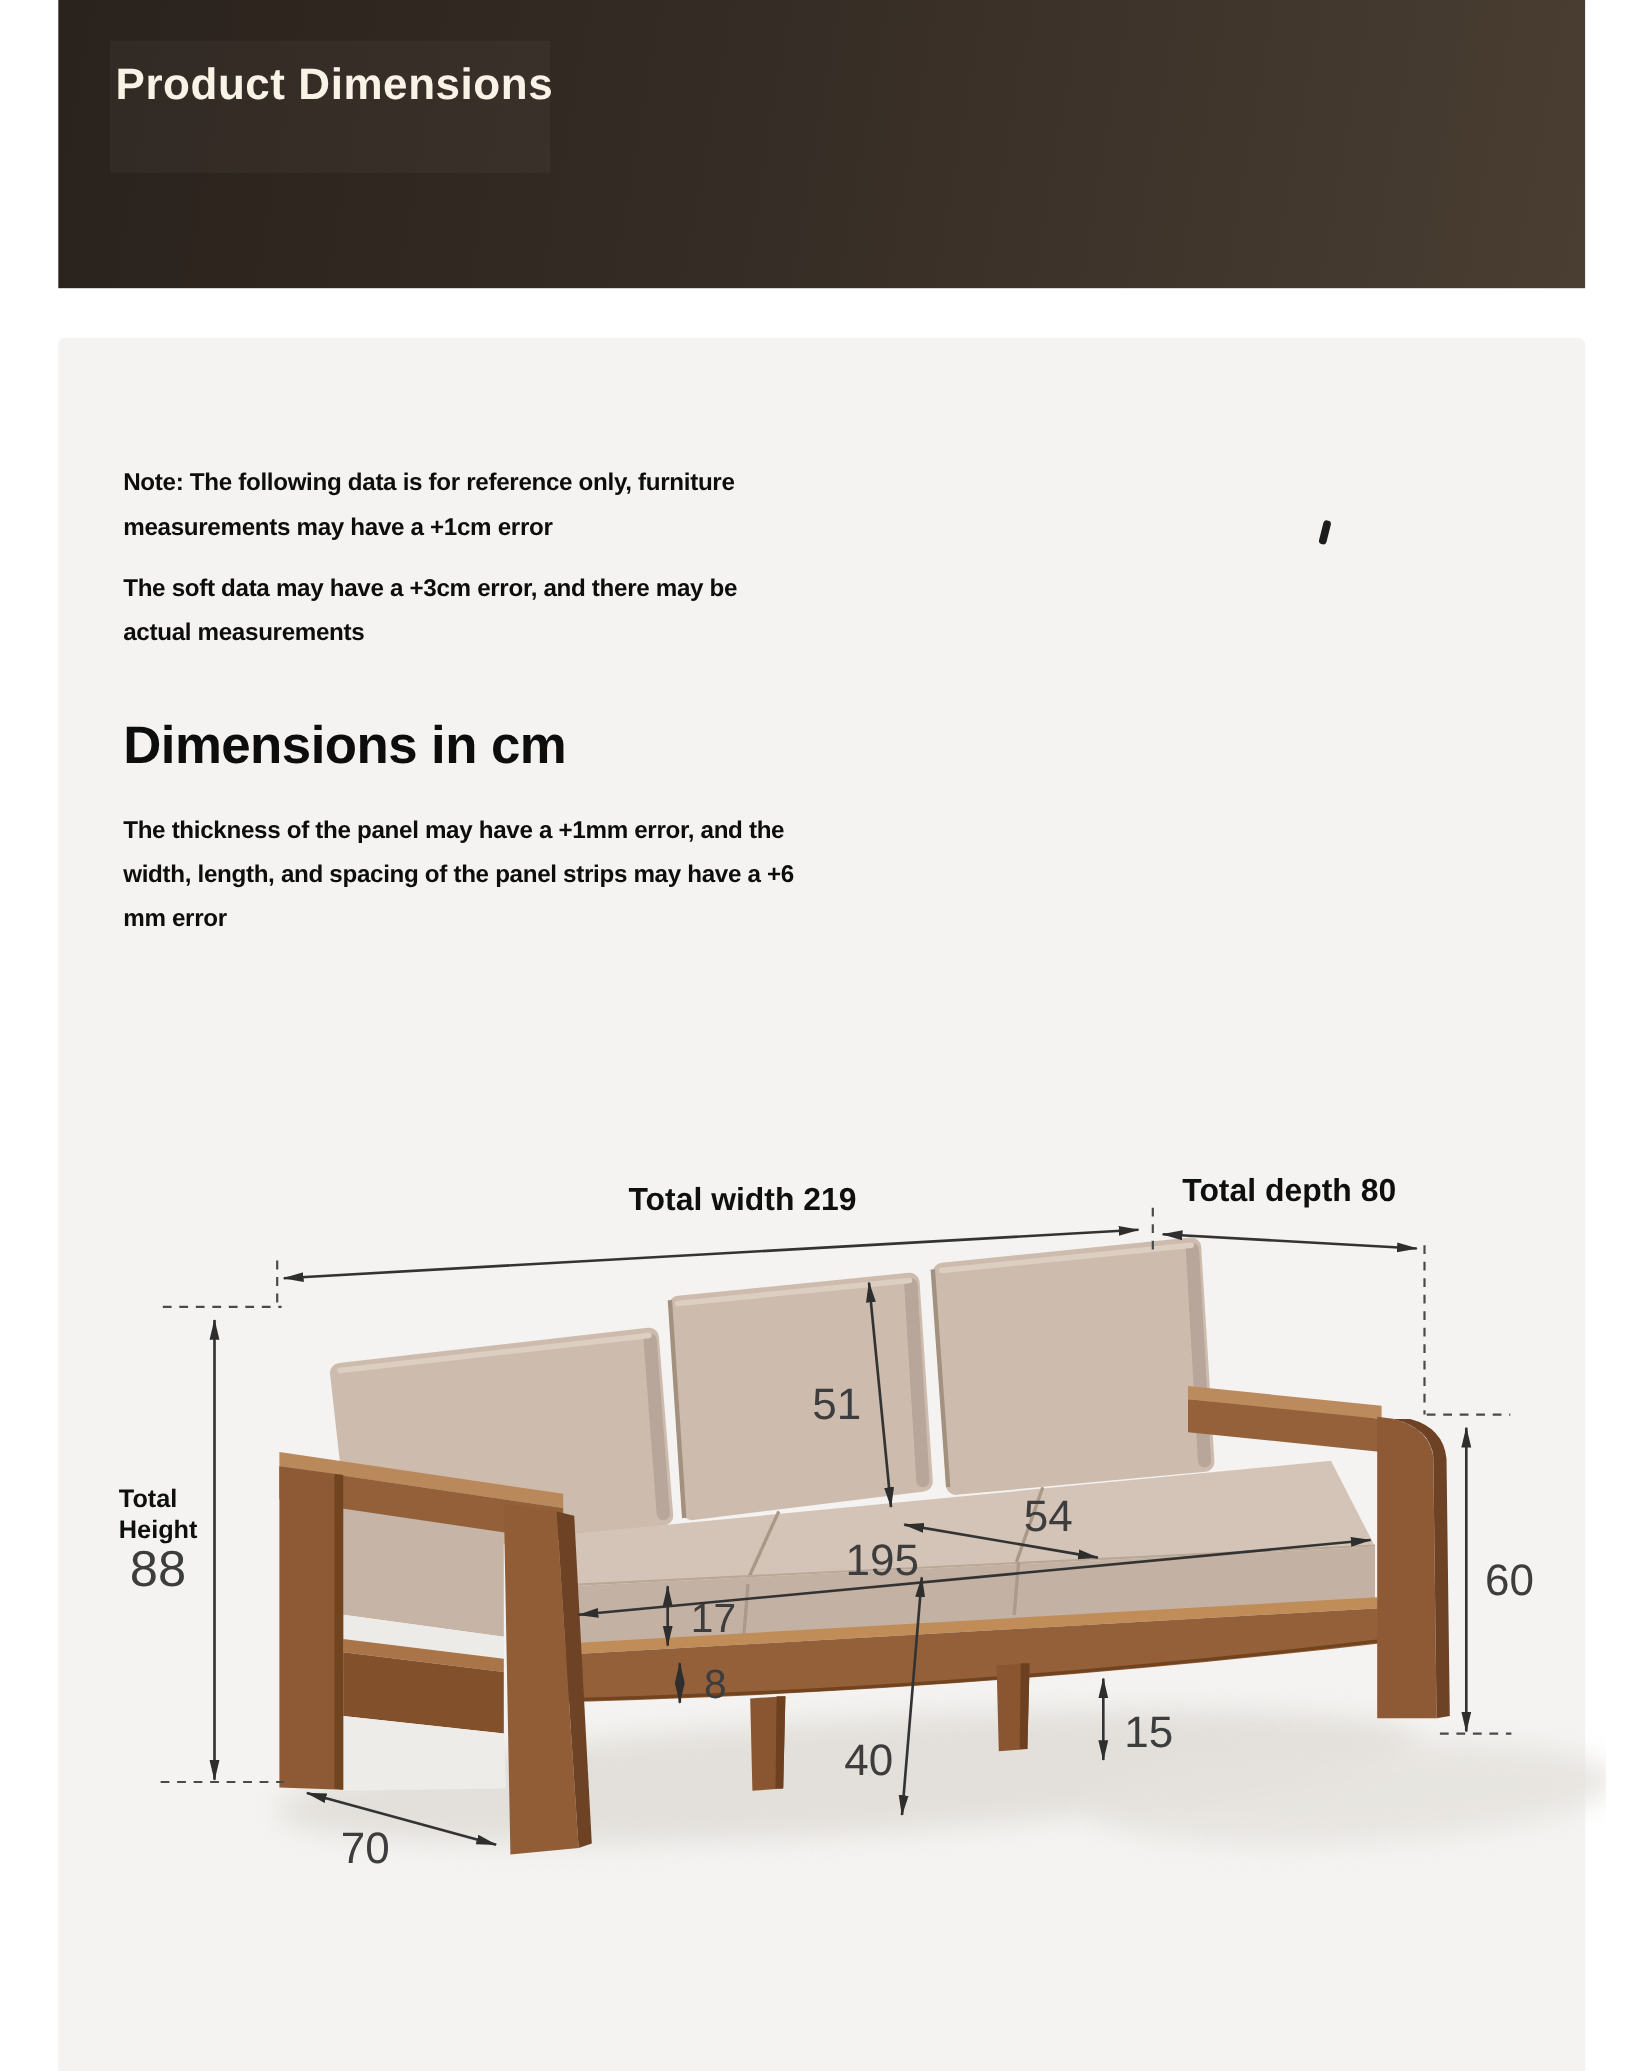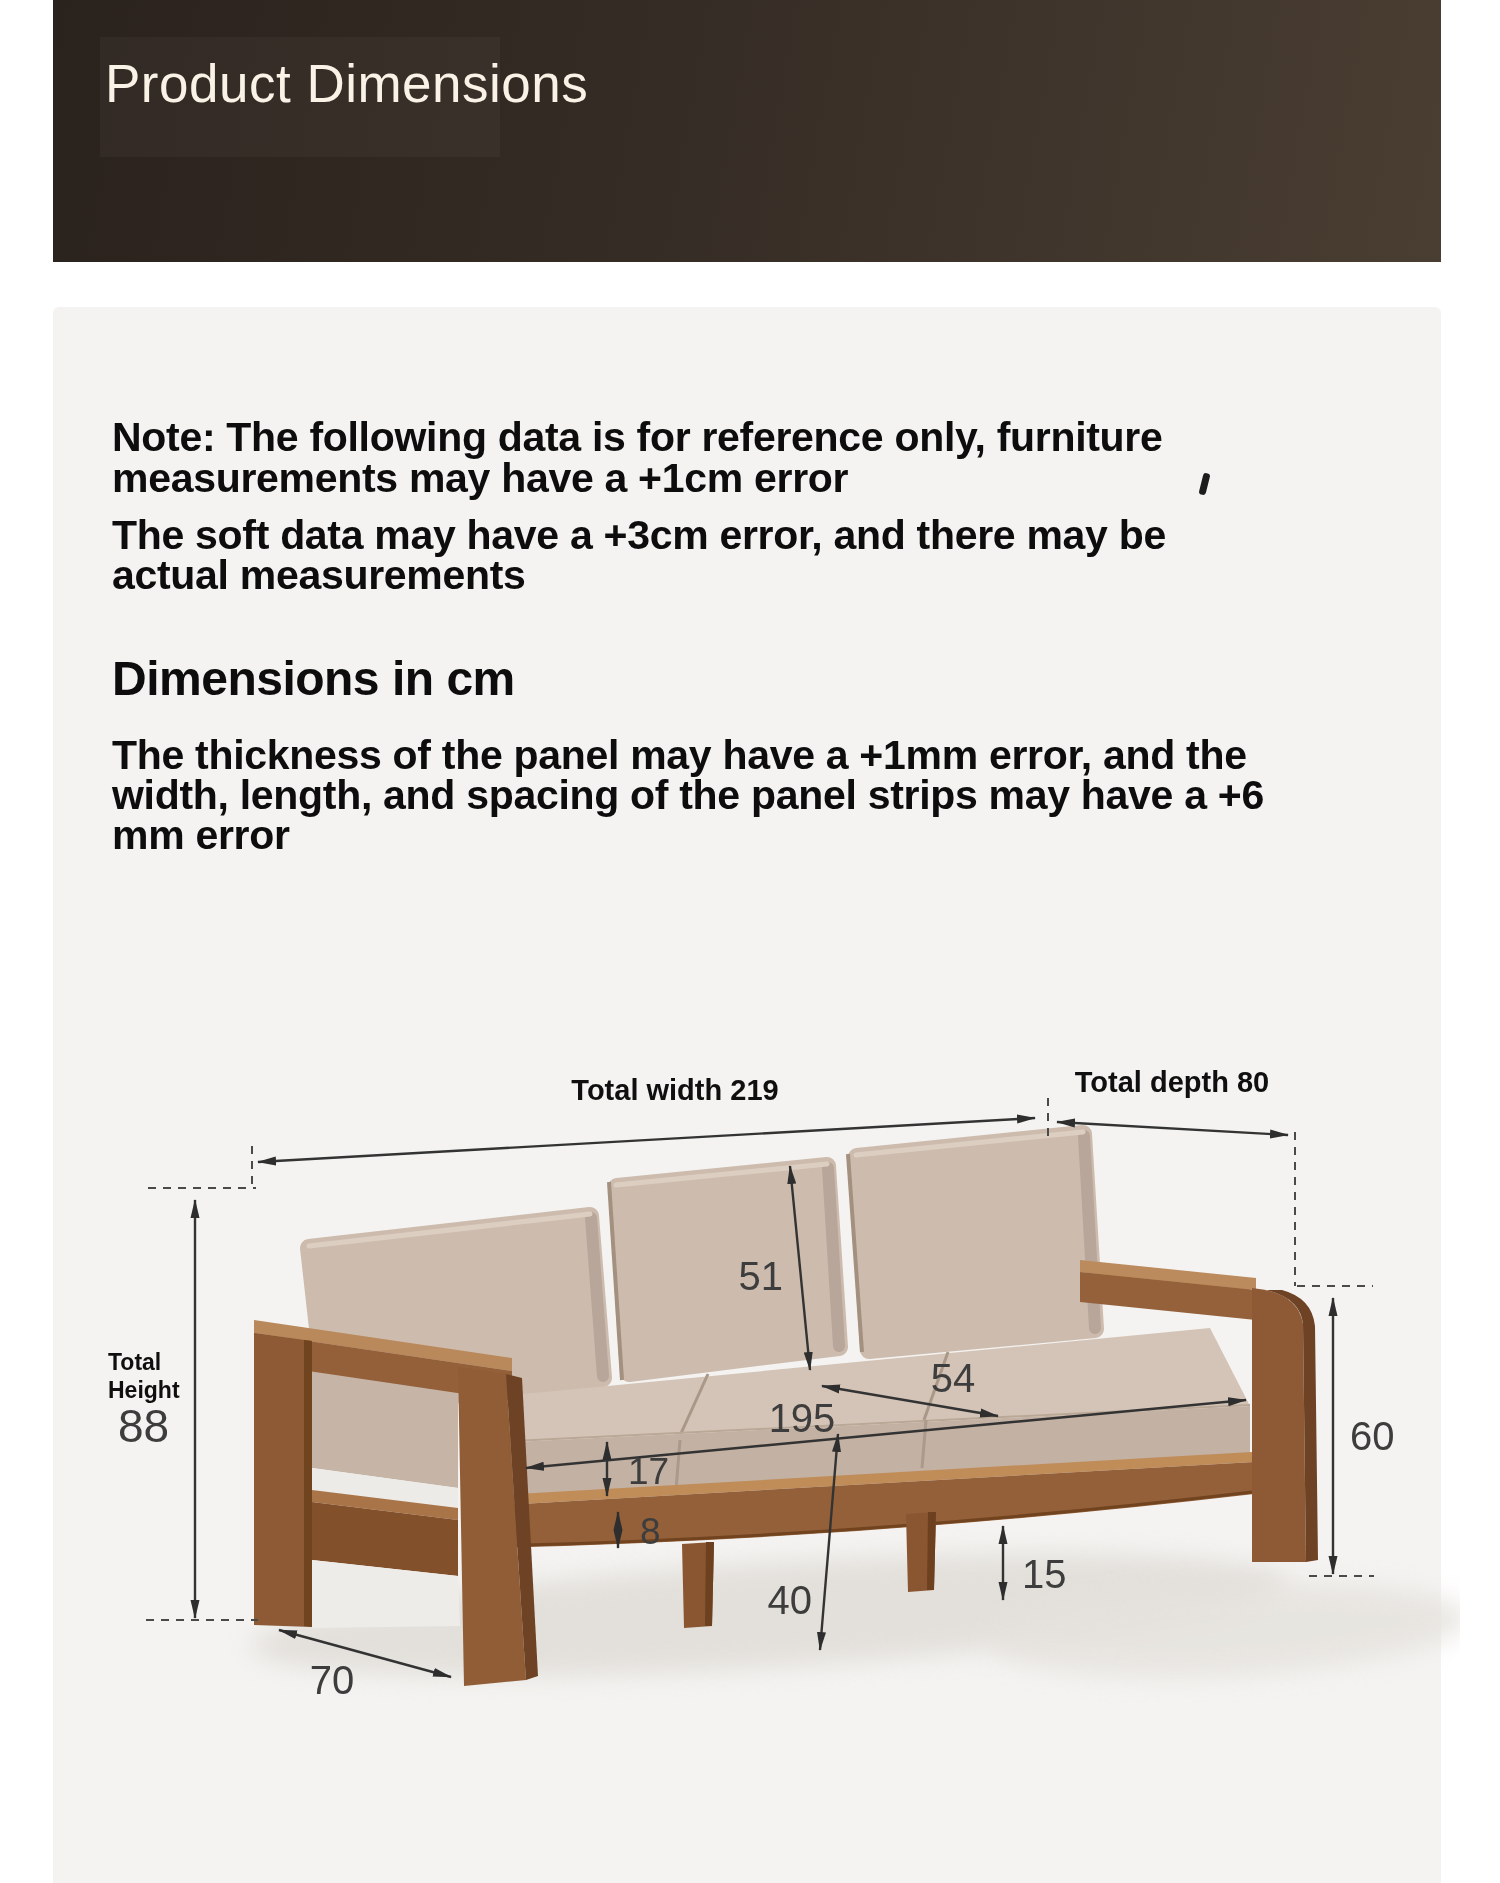--- a/index.html
+++ b/index.html
@@ -18,8 +18,8 @@
     background:linear-gradient(100deg,var(--header_bg_1) 0%,var(--header_bg_2) 45%,var(--header_bg_3) 100%);}
   .banner-inner-glow{position:absolute;left:47px;top:37px;width:400px;height:120px;
     background:rgba(255,255,255,0.035);}
-  .banner h1{position:absolute;left:52px;top:56px;margin:0;font-size:53px;line-height:1.05;
-    font-weight:400;color:var(--header_text);letter-spacing:.5px;}
+  .banner h1{position:absolute;left:52px;top:56px;margin:0;font-size:40px;line-height:1.05;
+    font-weight:700;color:var(--header_text);letter-spacing:.5px;}
 
   .card{position:absolute;left:53px;top:307px;width:1388px;height:1576px;
     background:var(--card_bg);border-radius:6px 6px 0 0;}

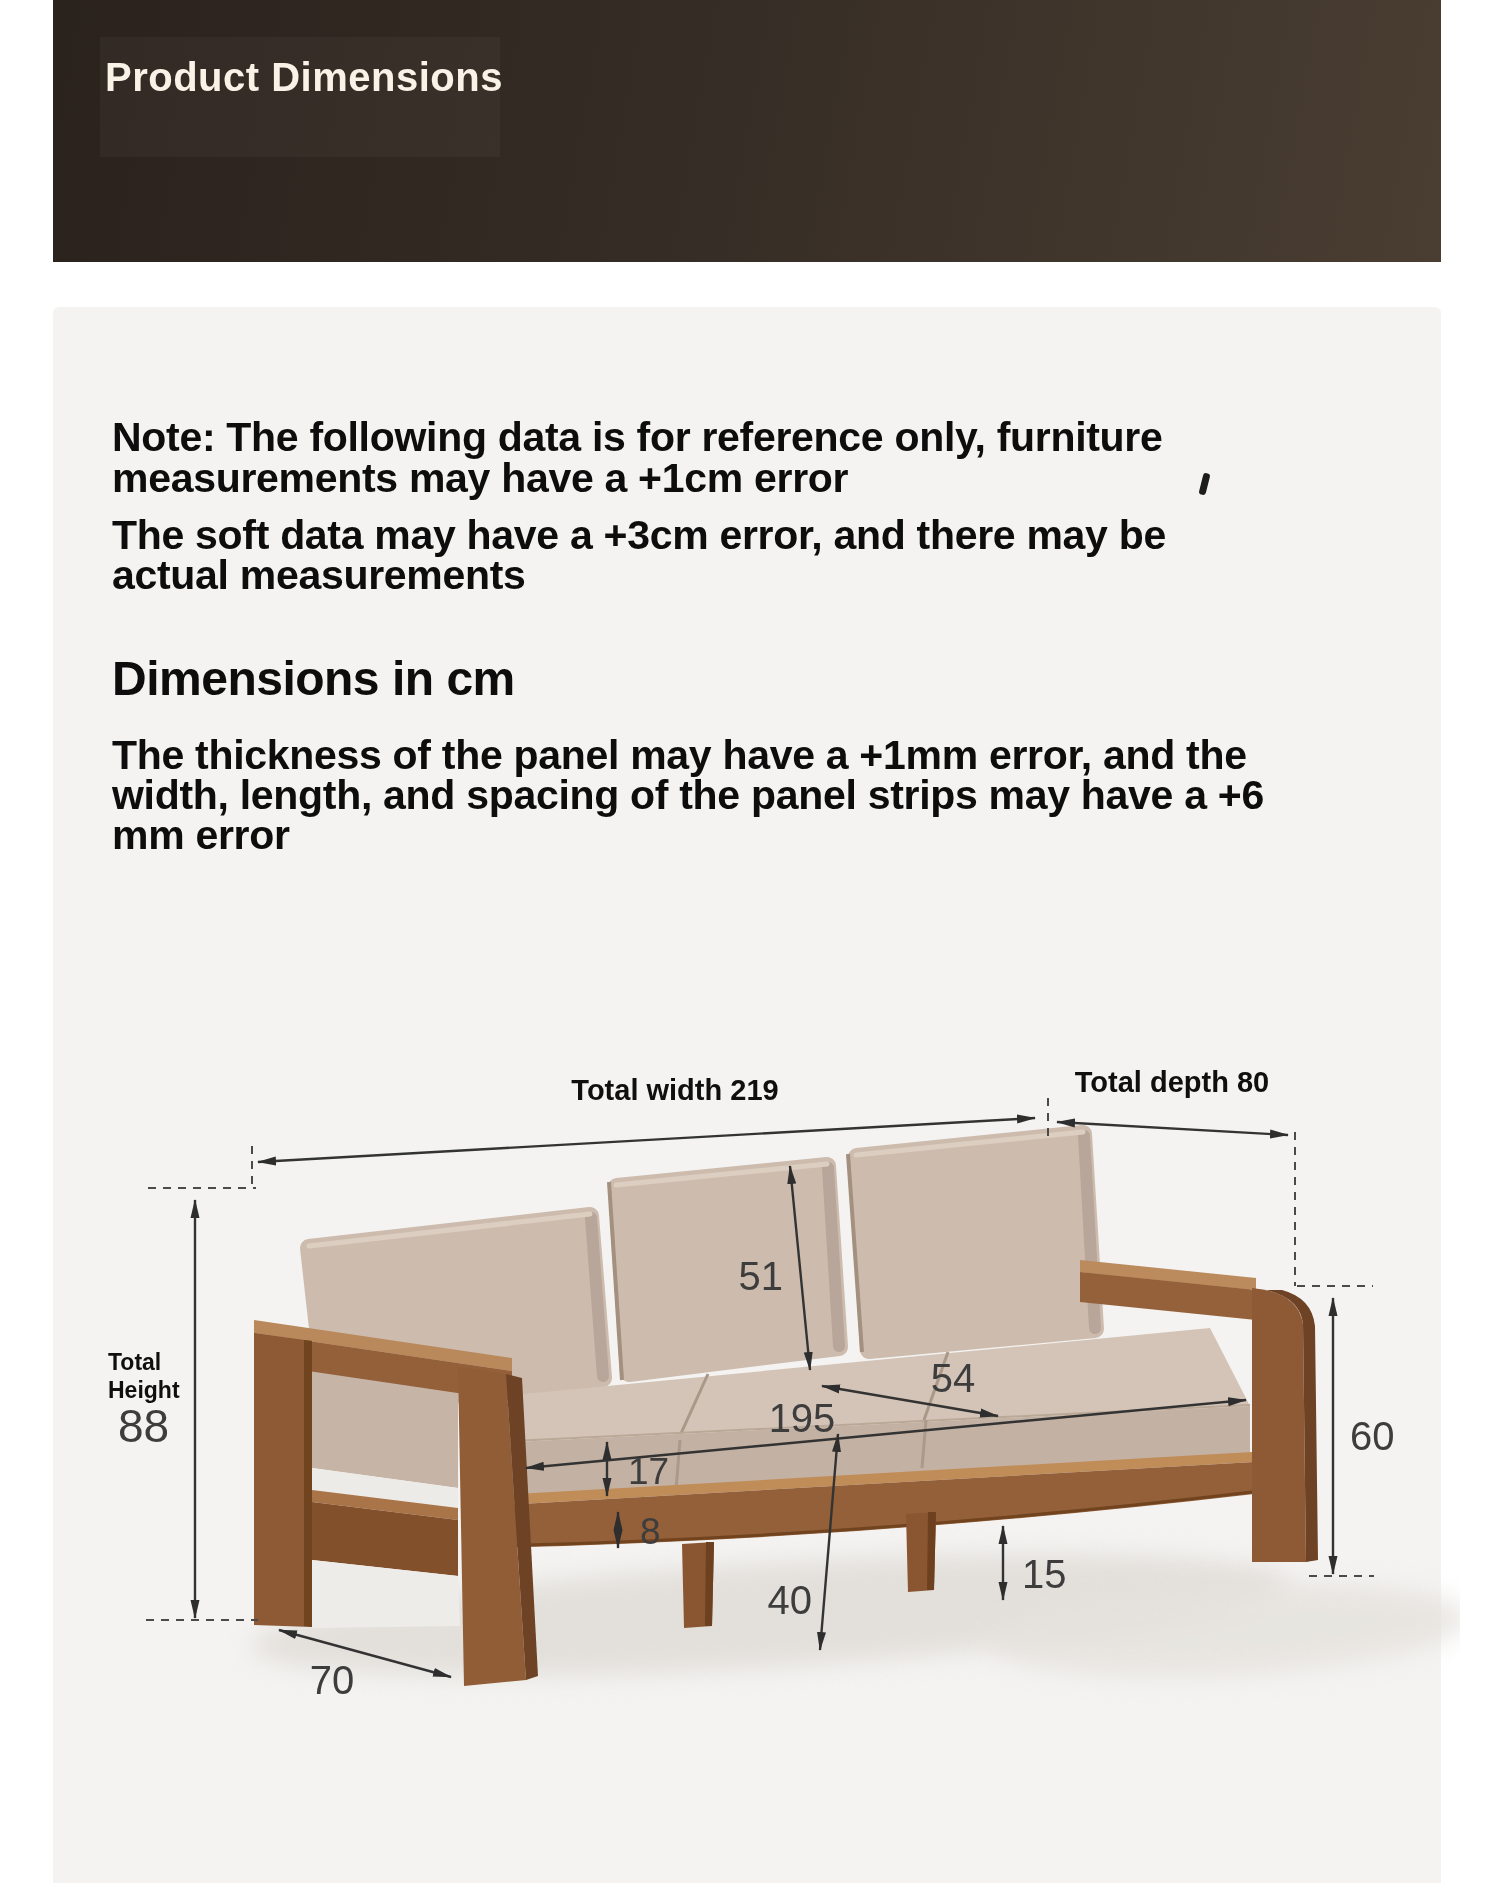--- a/index.html
+++ b/index.html
@@ -25,7 +25,7 @@
     background:var(--card_bg);border-radius:6px 6px 0 0;}
 
   .note{position:absolute;left:59px;color:var(--body_text);font-weight:700;
-    font-size:41px;line-height:41px;letter-spacing:-0.3px;white-space:nowrap;}
+    font-size:22px;line-height:41px;letter-spacing:-0.3px;white-space:nowrap;}
   .p1{top:110px;}
   .p2{top:208px;line-height:40px;}
   .h2{position:absolute;left:59px;top:348px;margin:0;font-size:48px;line-height:1;

